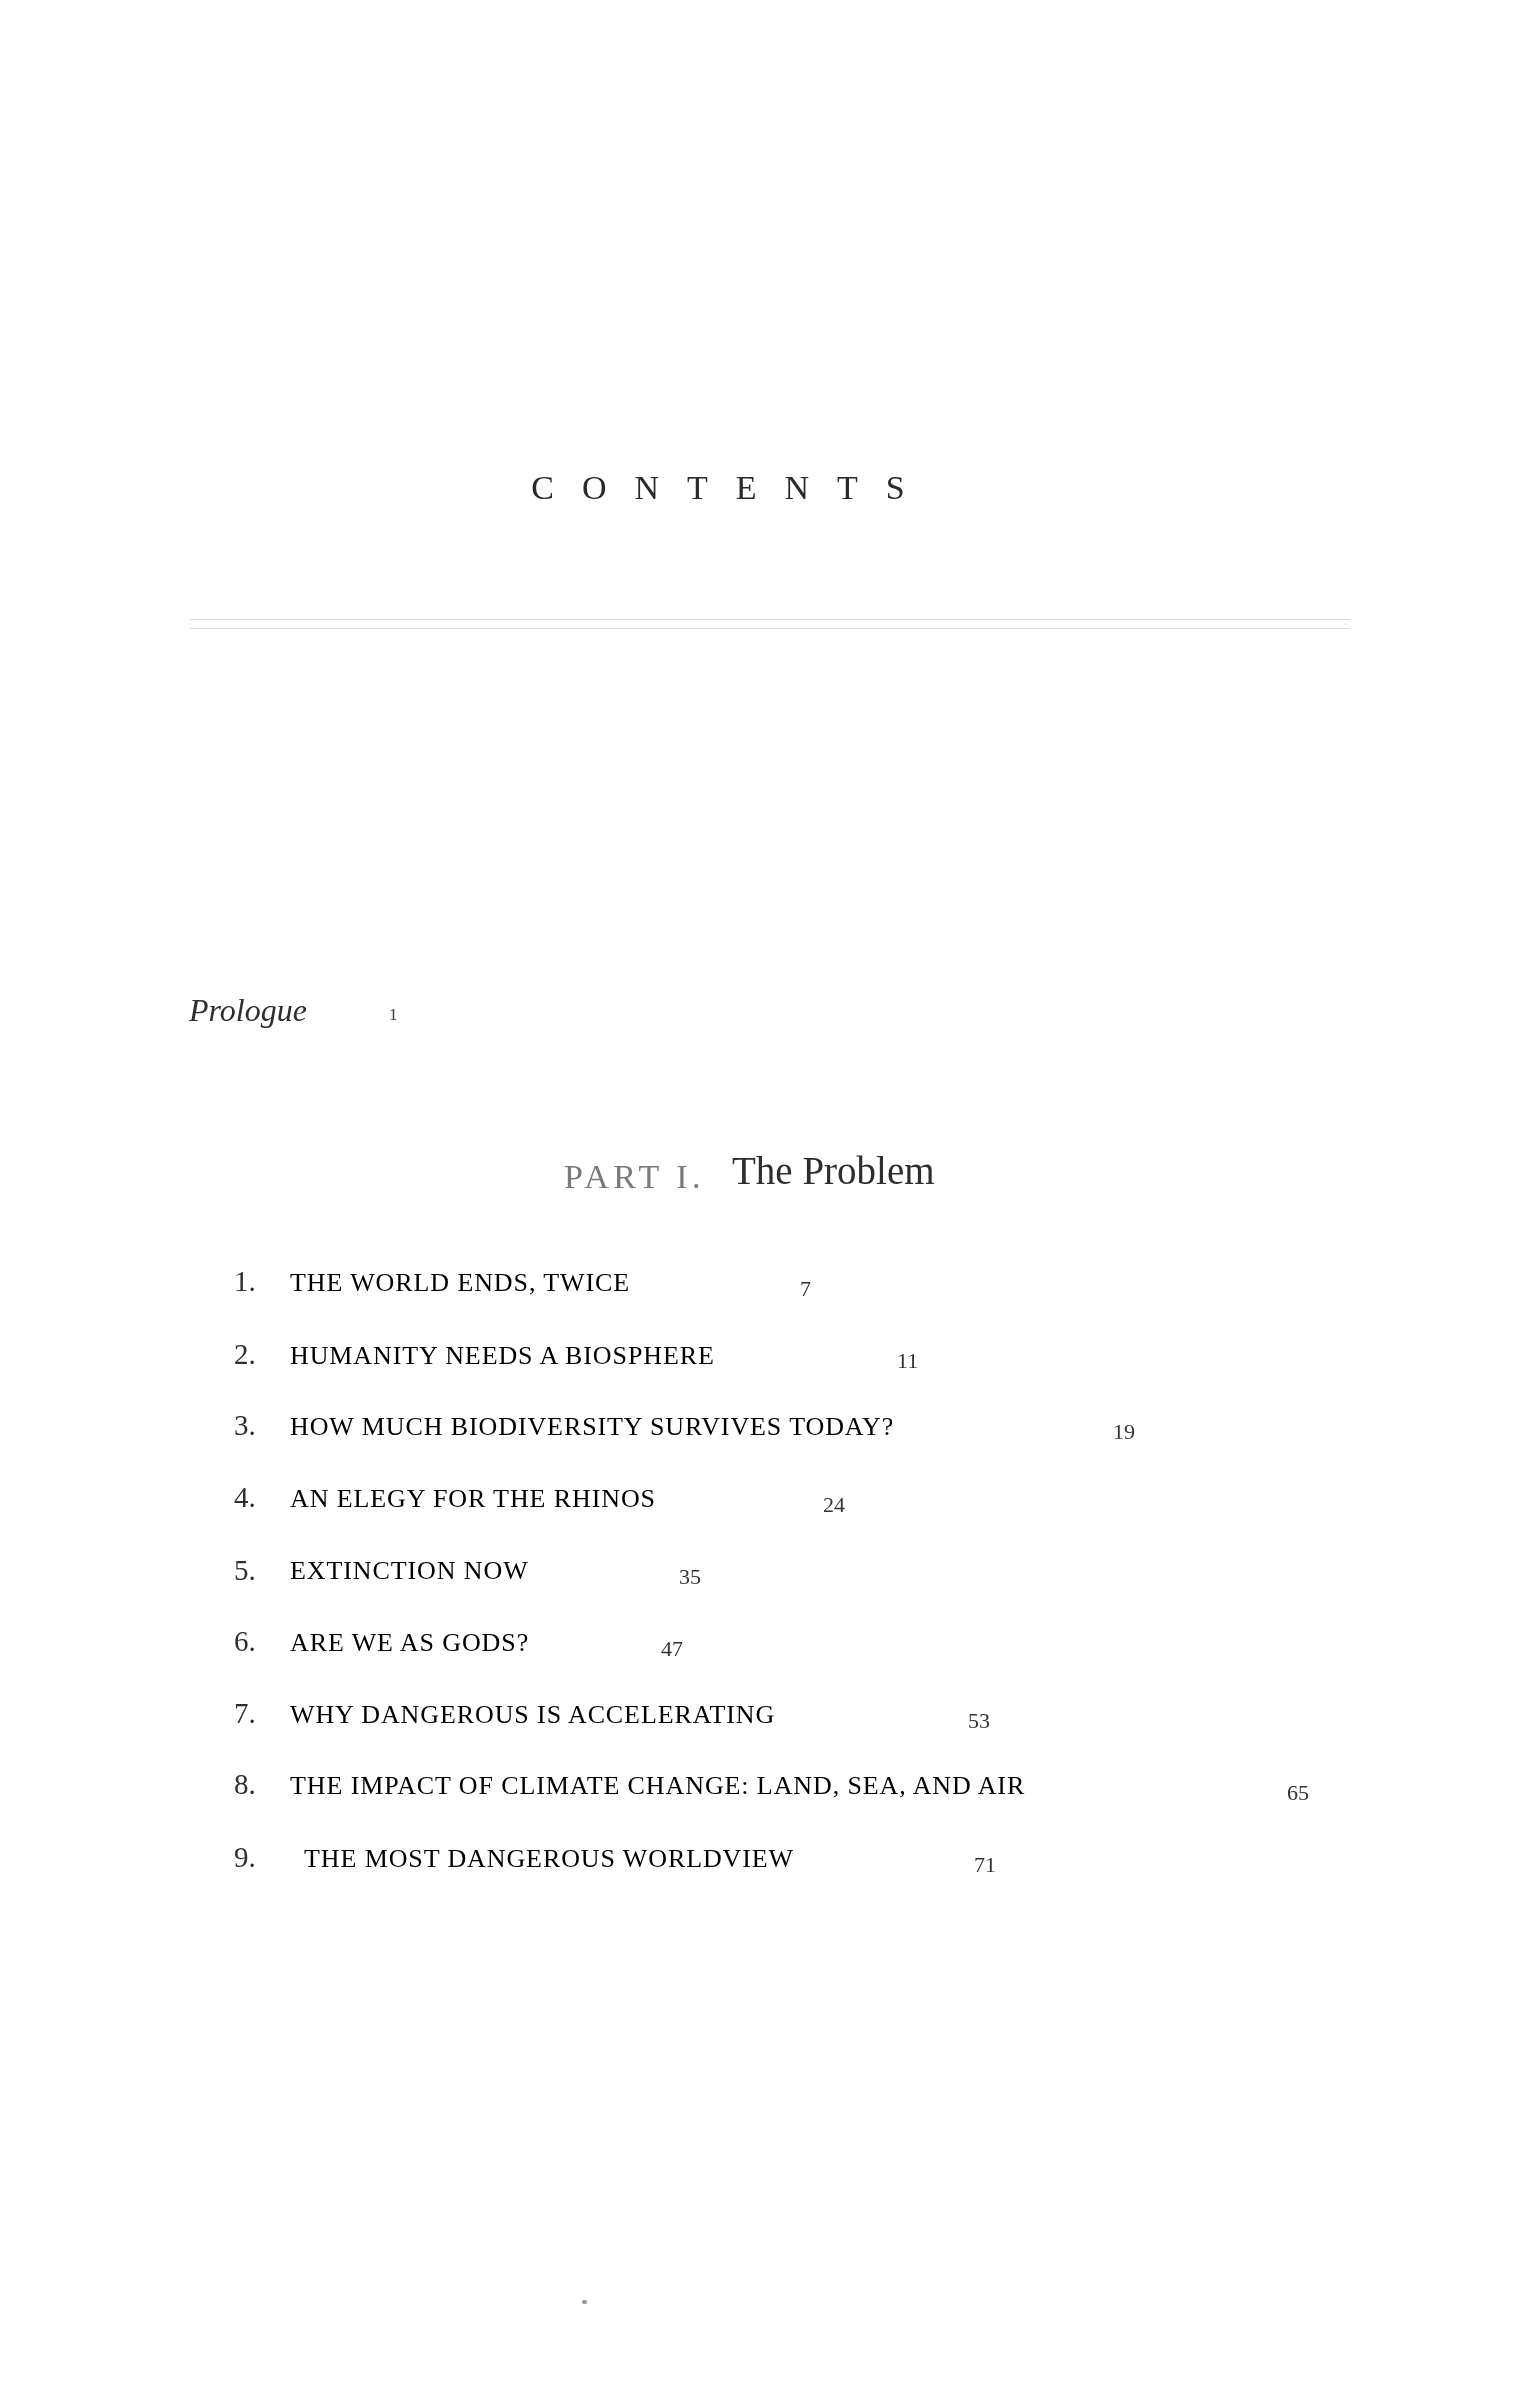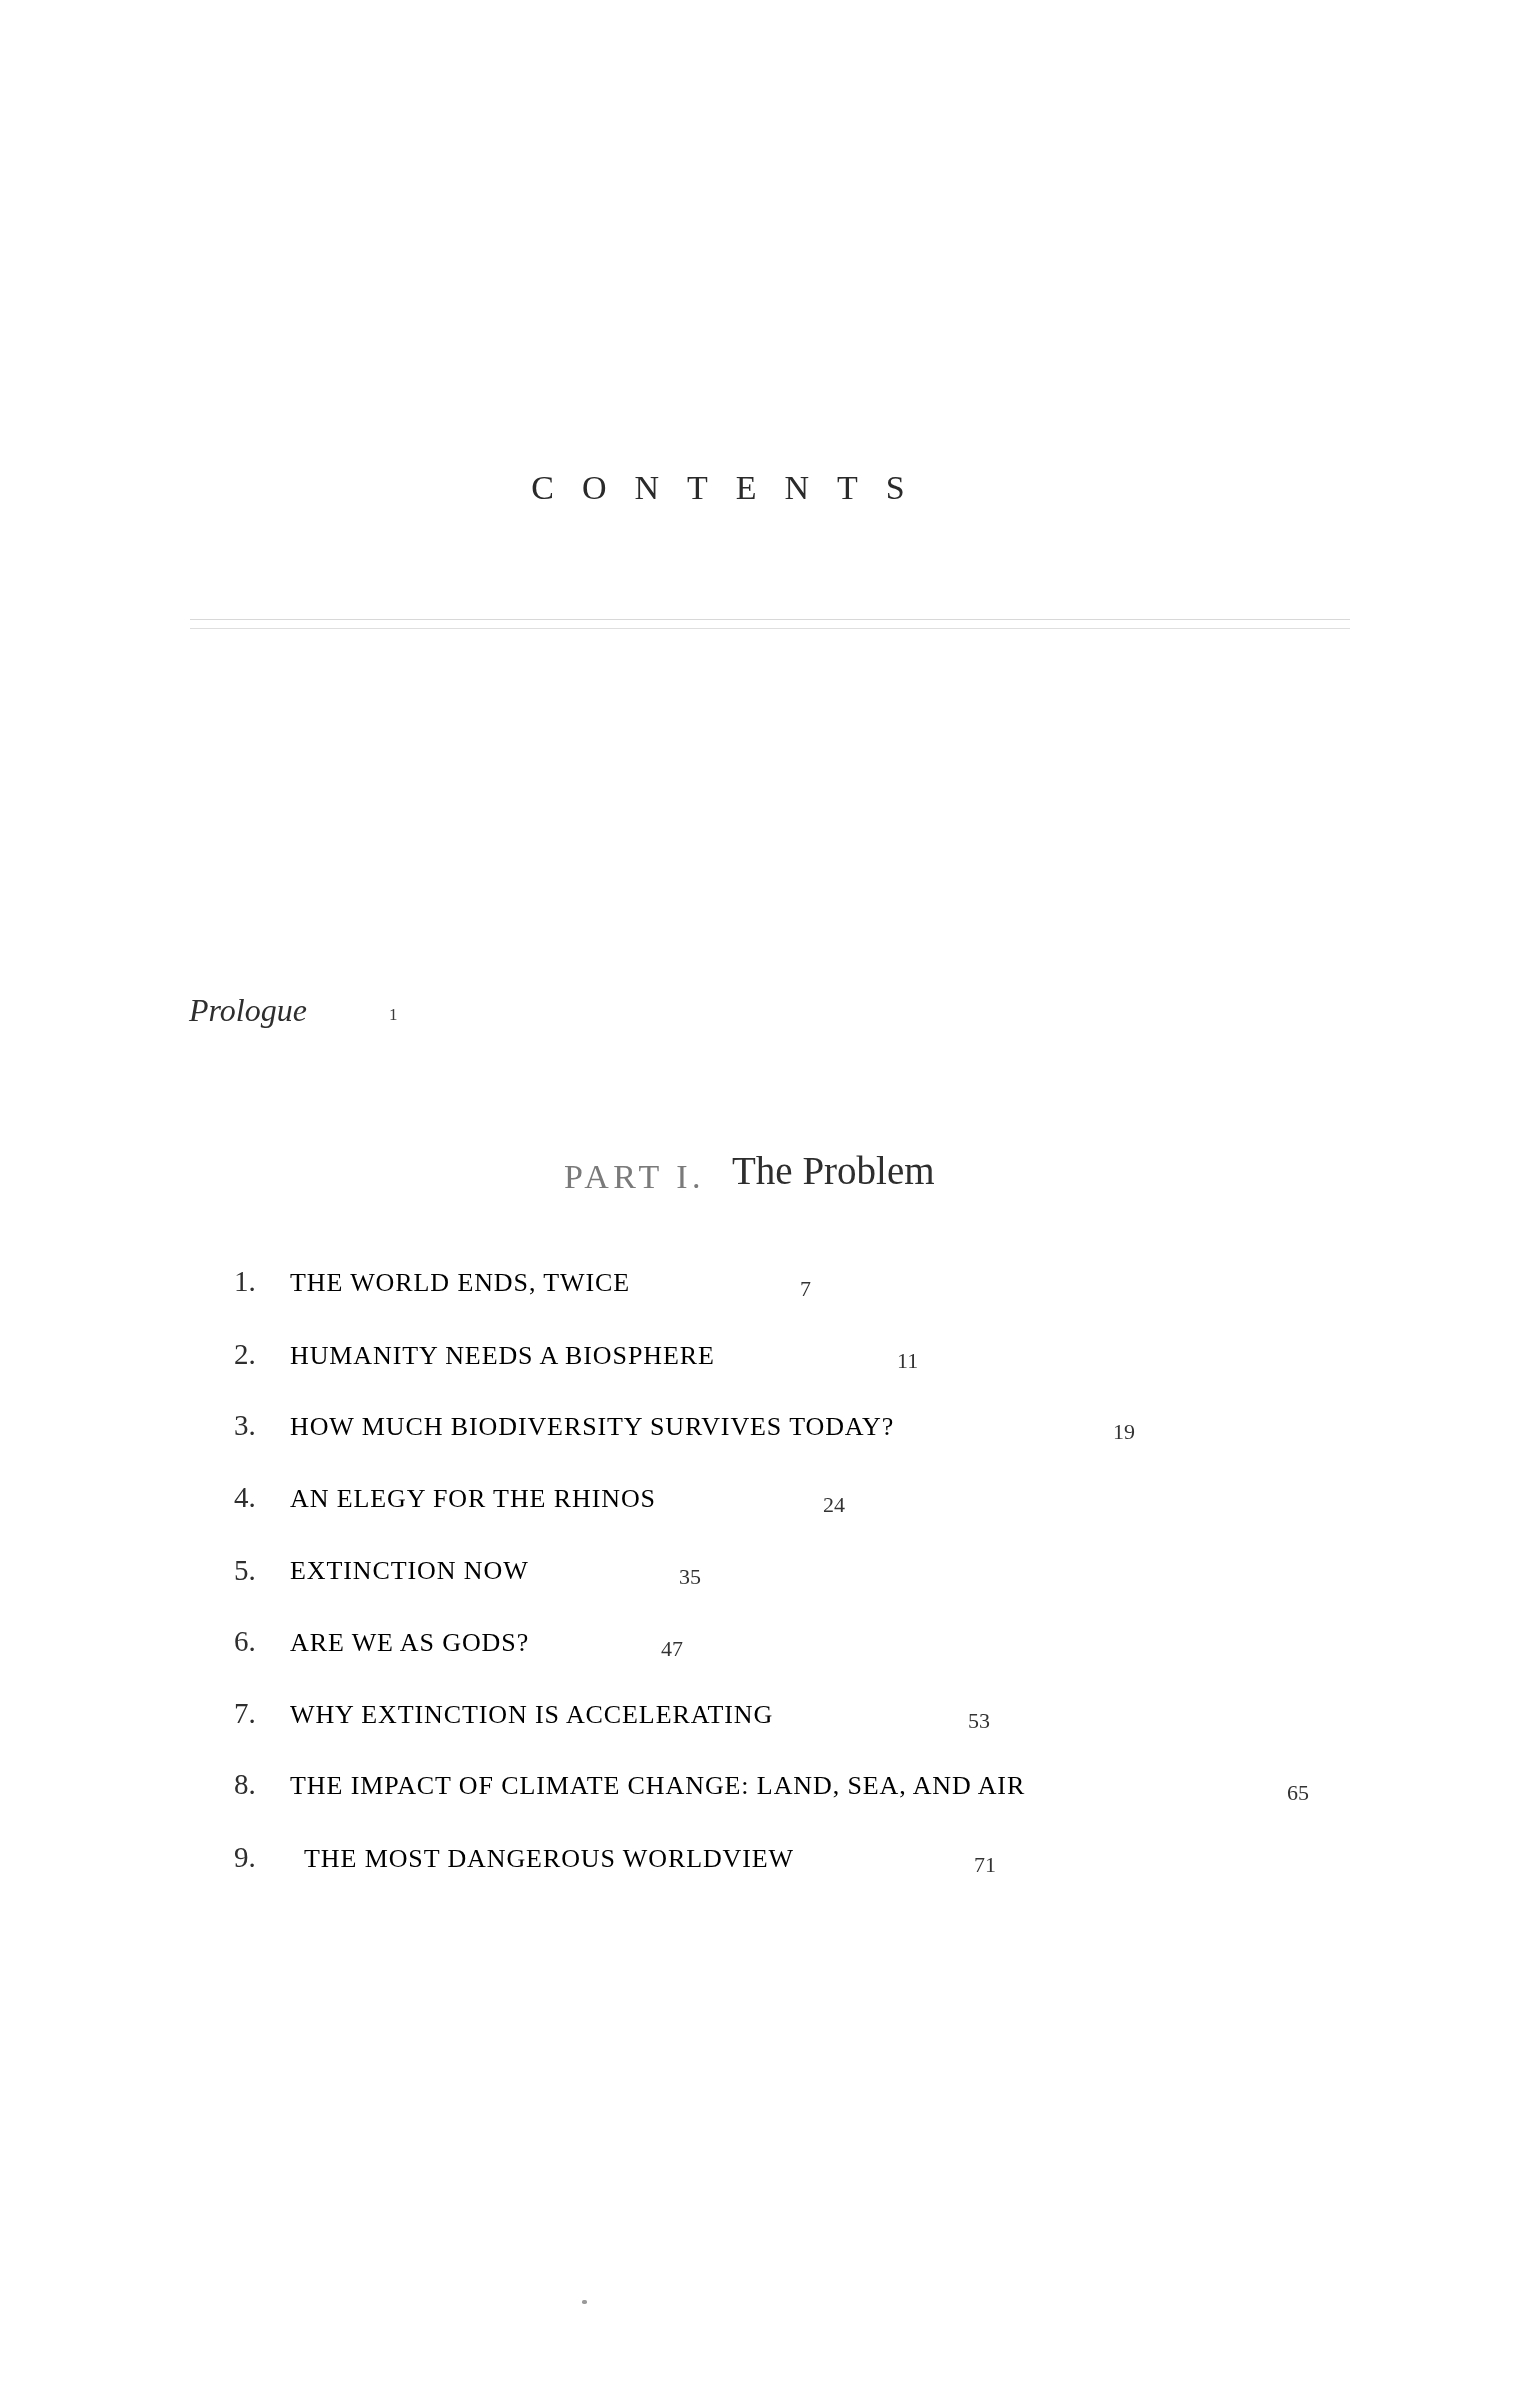--- a/index.html
+++ b/index.html
@@ -119,7 +119,7 @@
   </div>
   <div>
     <span class="abs toc-num" style="left:234px;top:1699px">7.</span>
-    <span class="abs toc-title" style="left:290px;top:1702px">WHY EXTINCTION IS ACCELERATING</span>
+    <span class="abs toc-title" style="left:290px;top:1702px">WHY DANGEROUS IS ACCELERATING</span>
     <span class="abs toc-page" style="left:968px;top:1710px">53</span>
   </div>
   <div>

